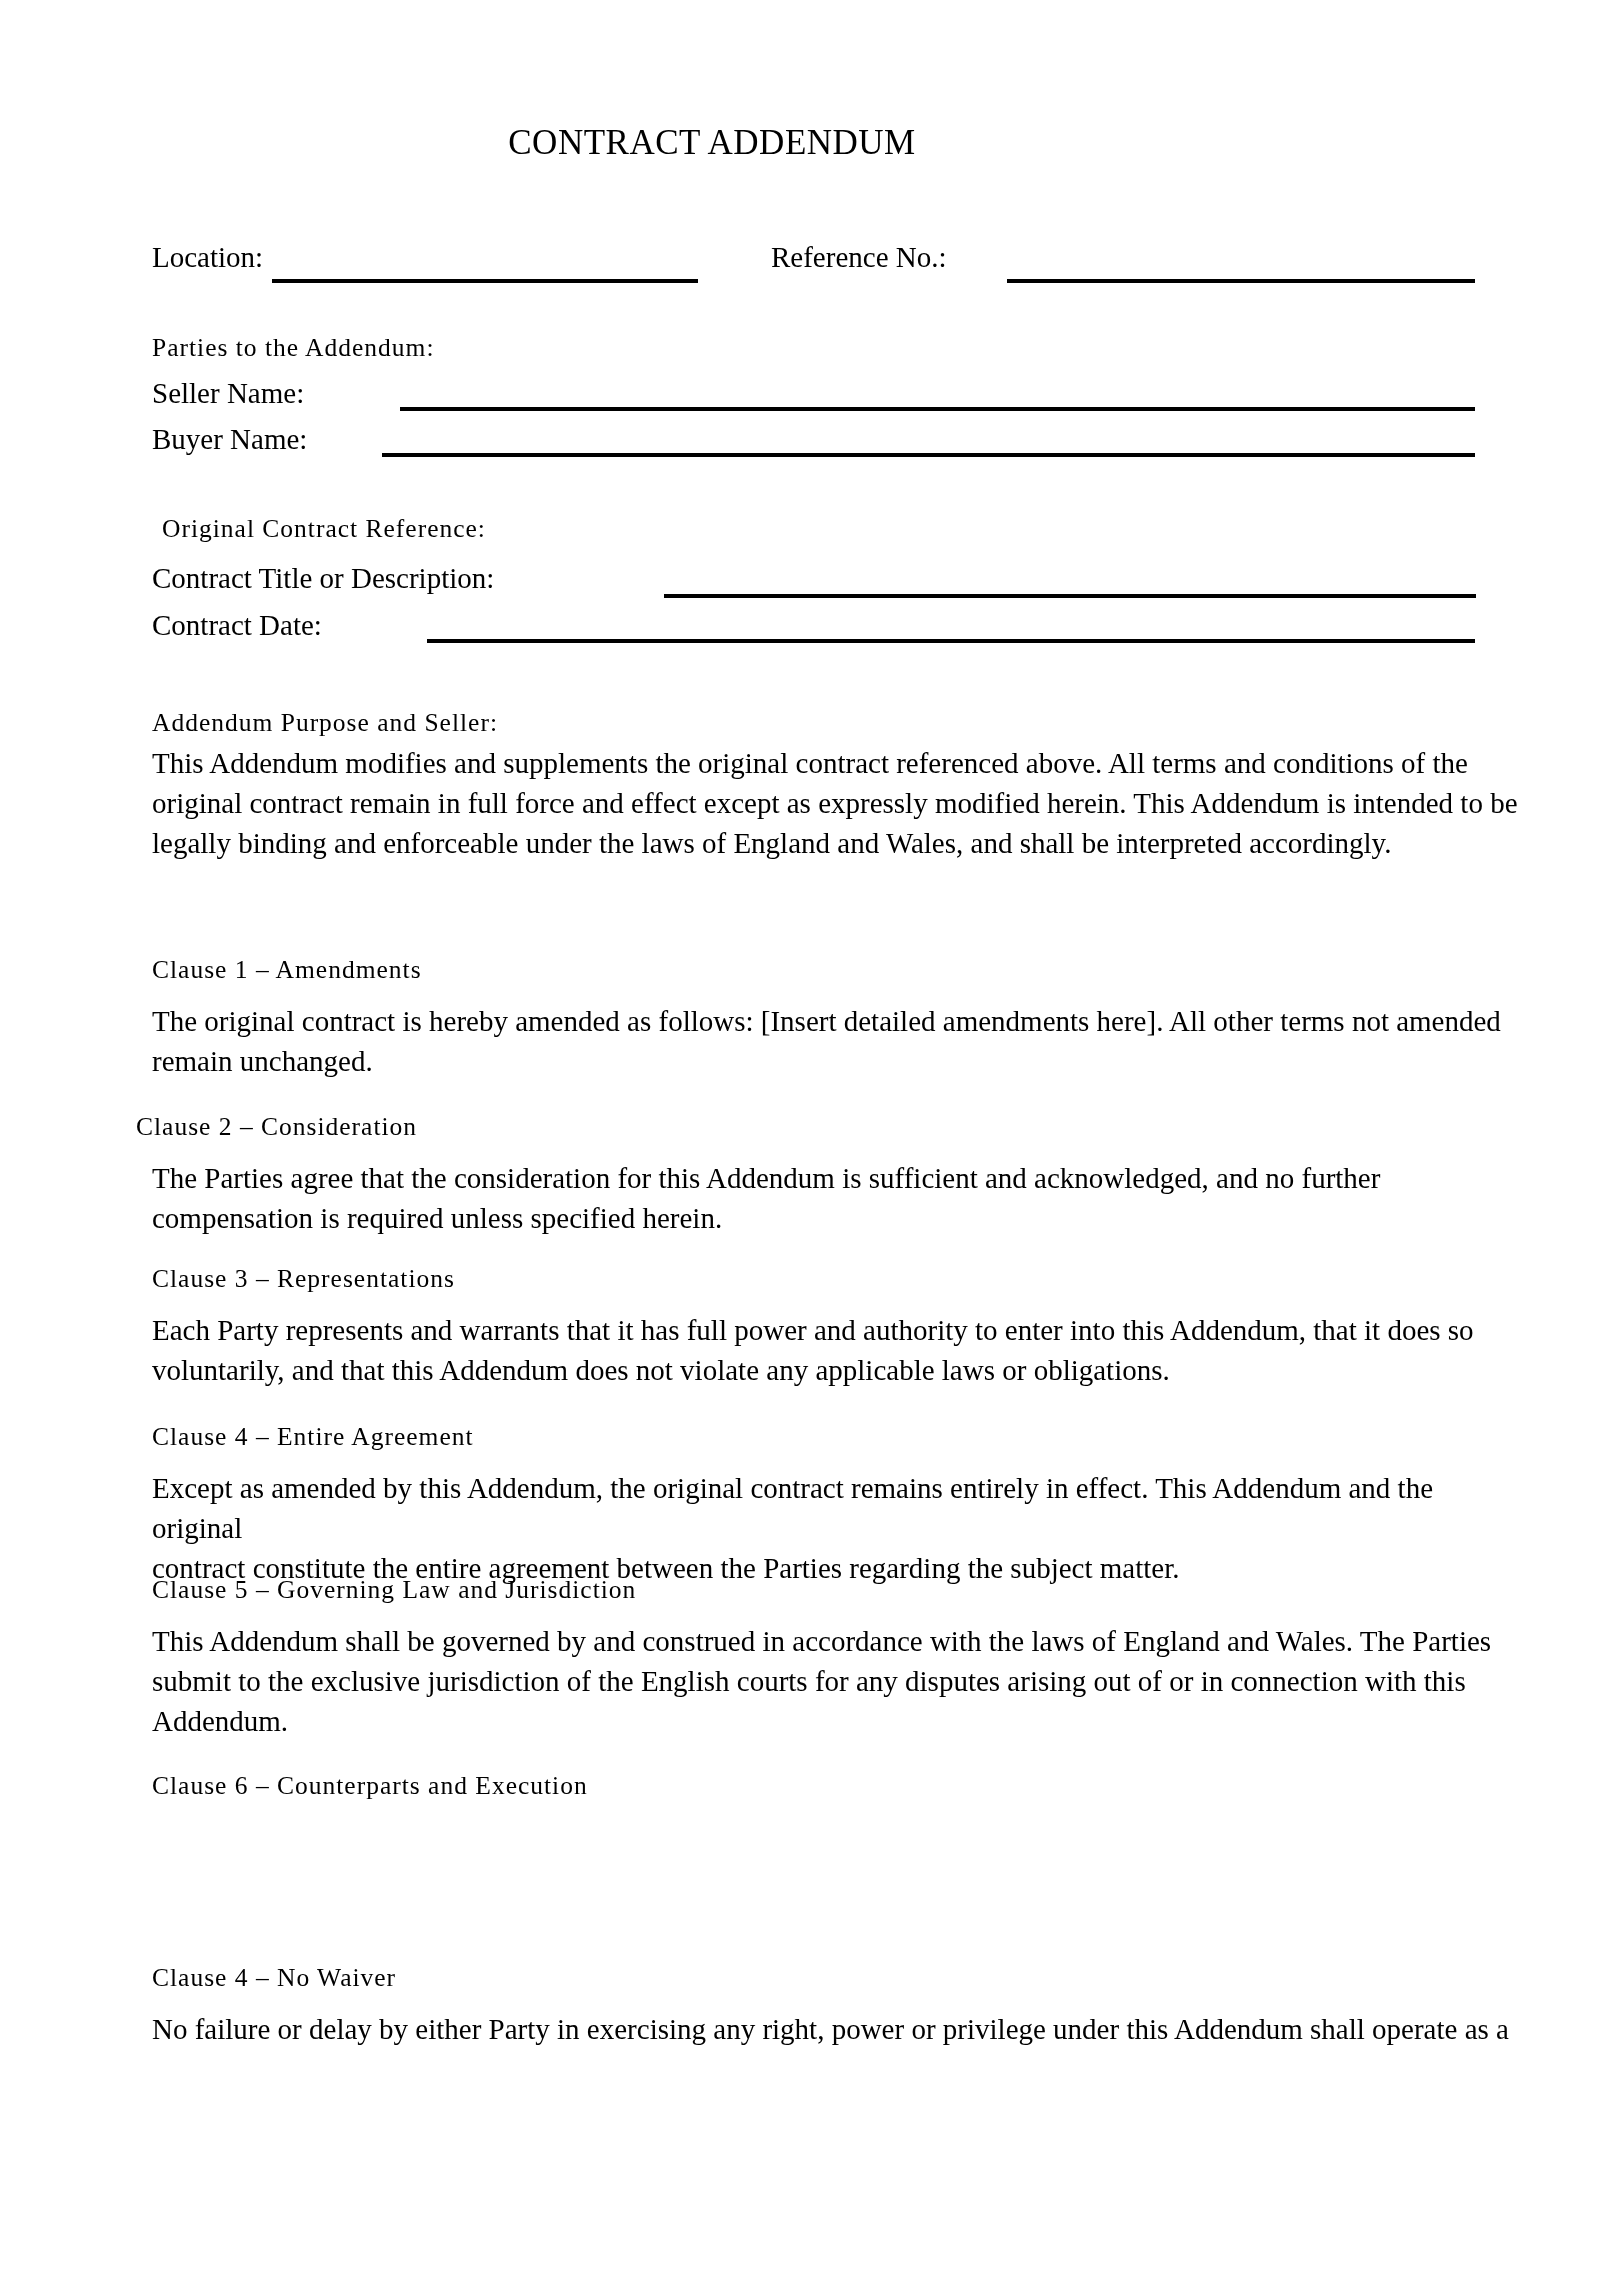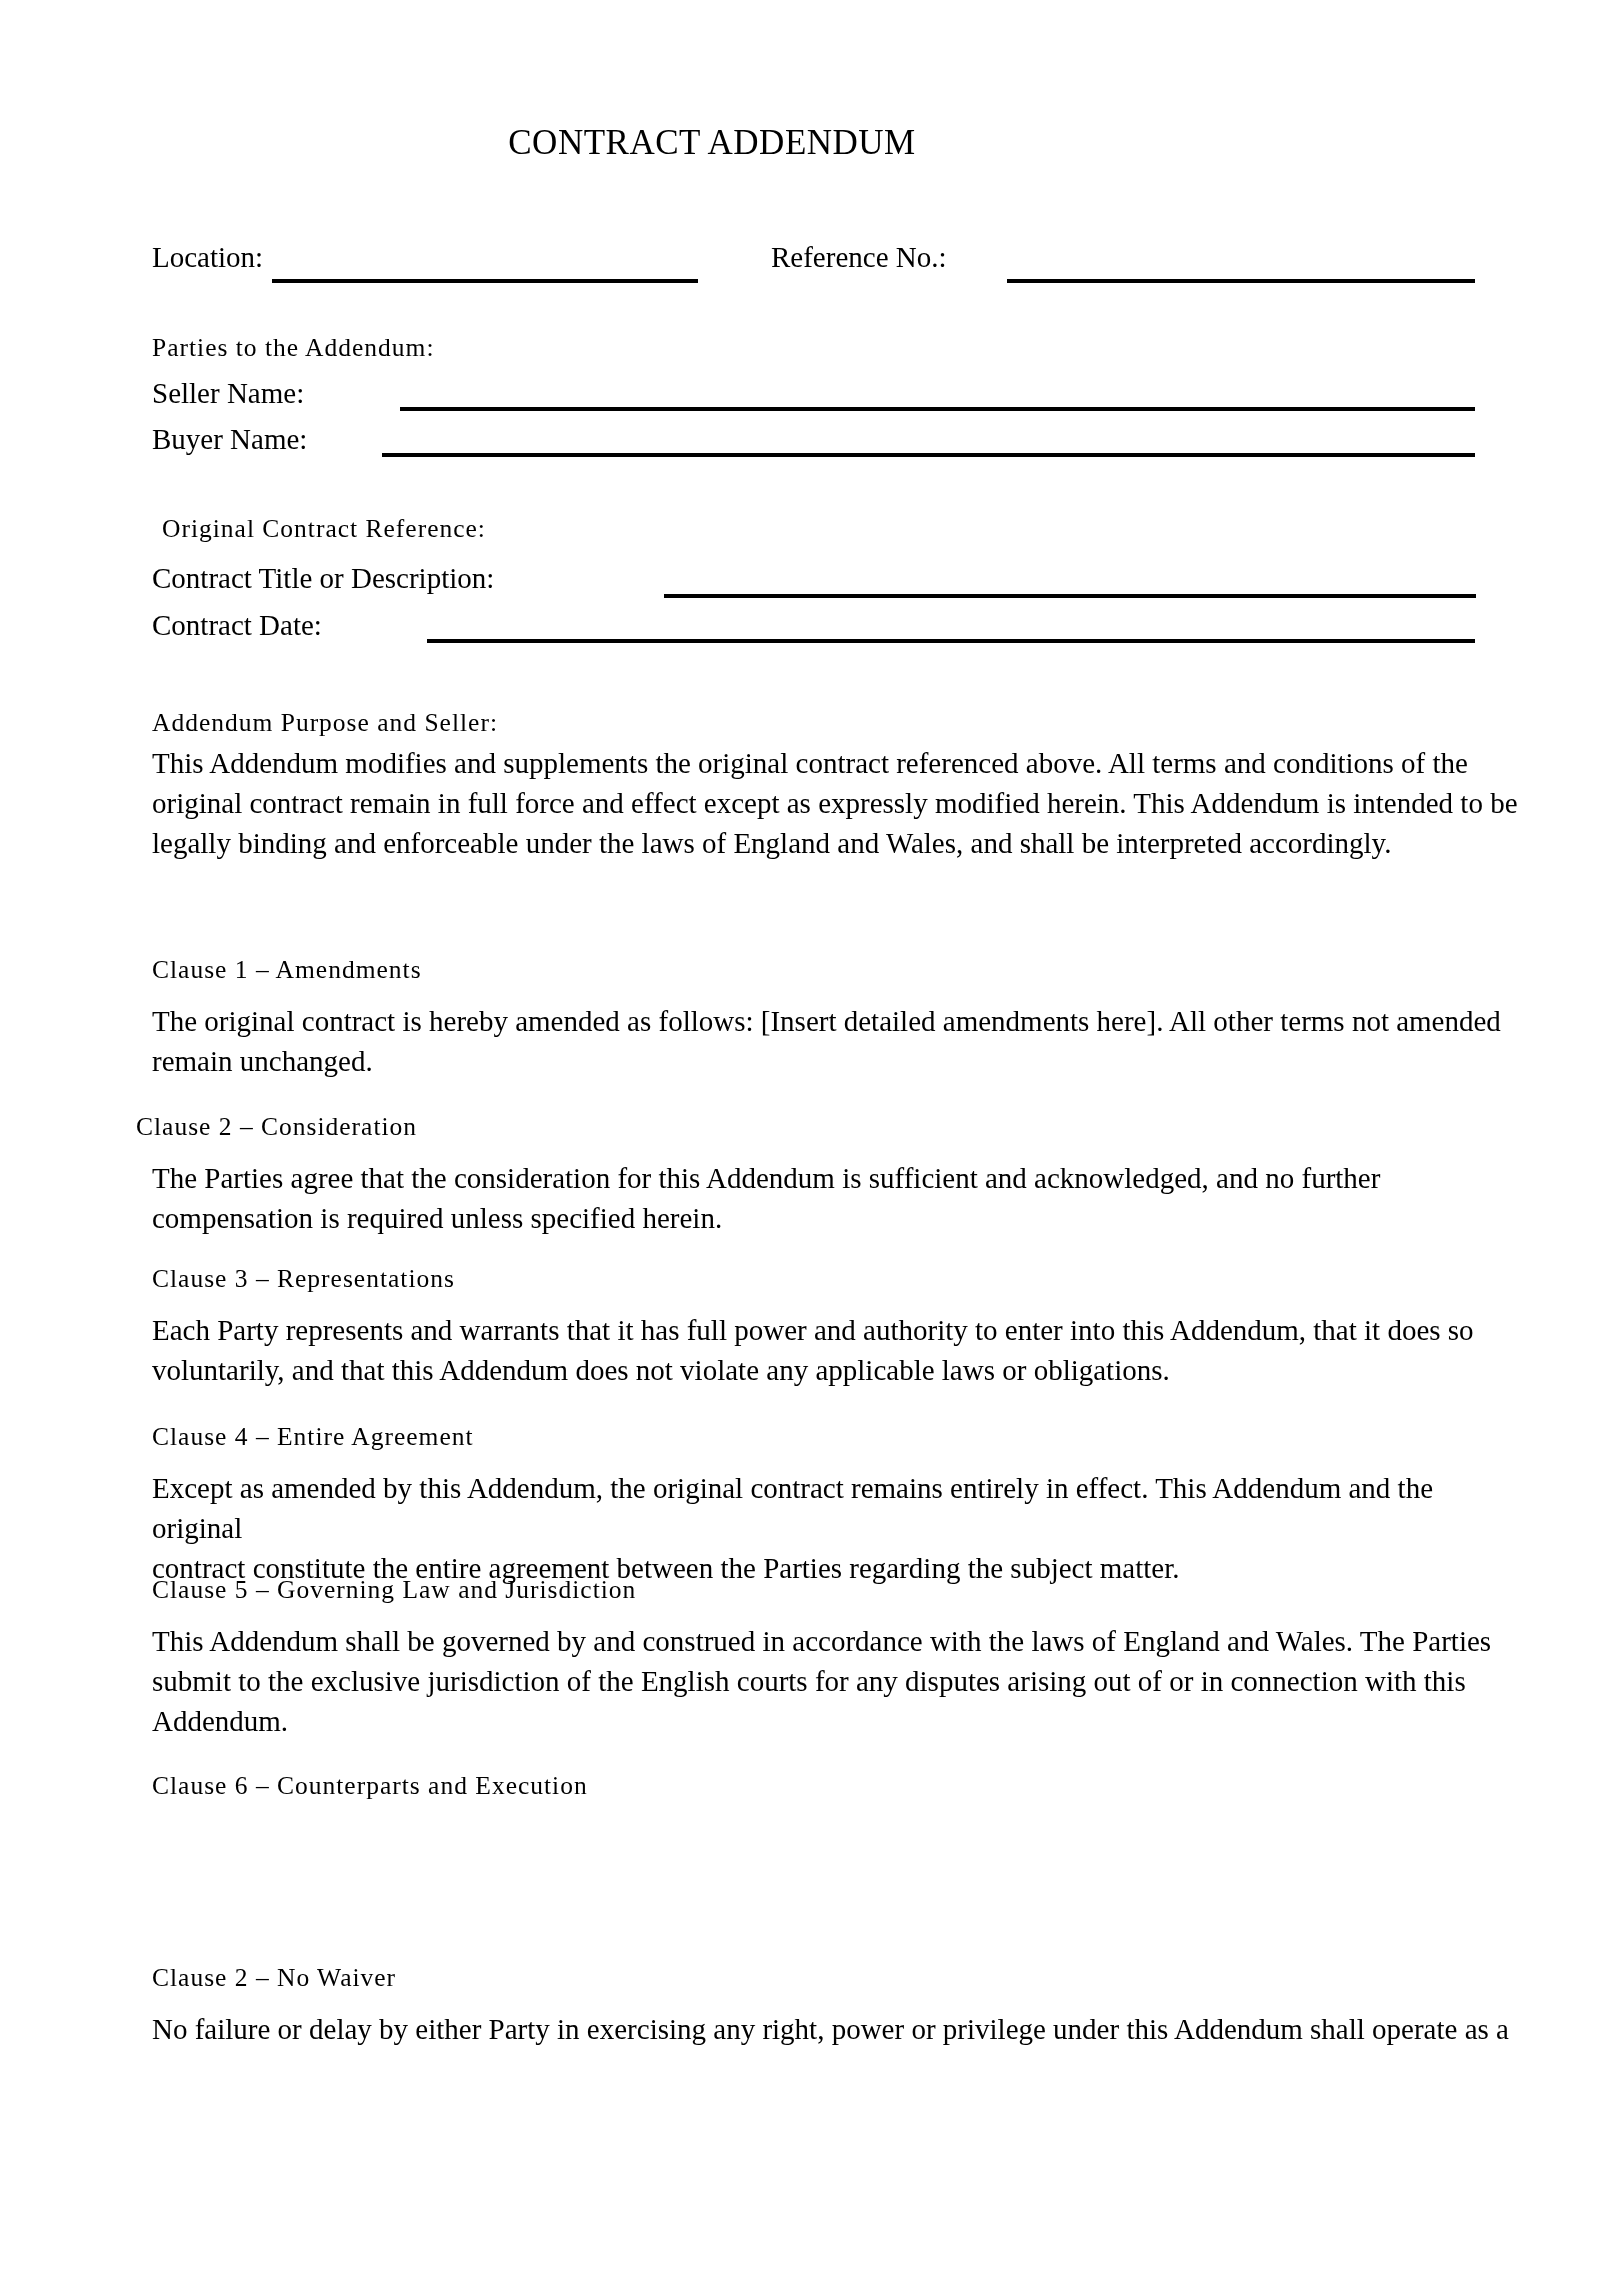--- a/index.html
+++ b/index.html
@@ -105,7 +105,7 @@
 
   <div class="abs heading" style="top:1766px; left:152px;">Clause 6 – Counterparts and Execution</div>
 
-  <div class="abs heading" style="top:1958px; left:152px;">Clause 2 – No Waiver</div>
+  <div class="abs heading" style="top:1958px; left:152px;">Clause 4 – No Waiver</div>
   <div class="abs para" style="top:2009px; left:152px;">No failure or delay by either Party in exercising any right, power or privilege under this Addendum shall operate as a</div>
 
 </div>

